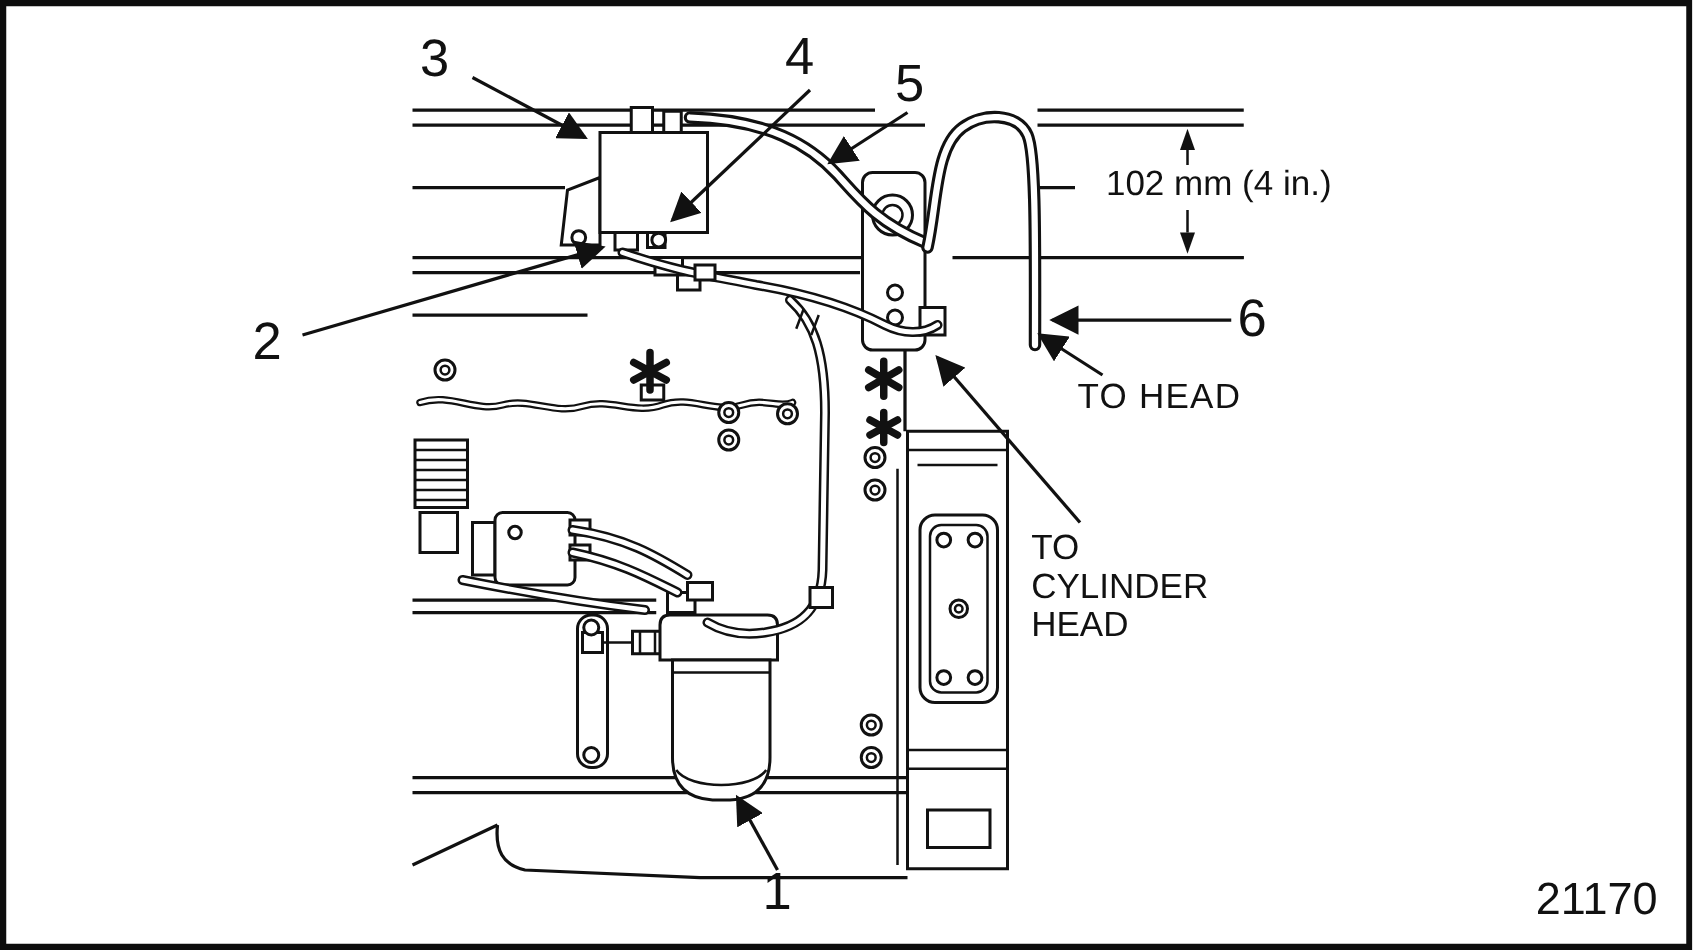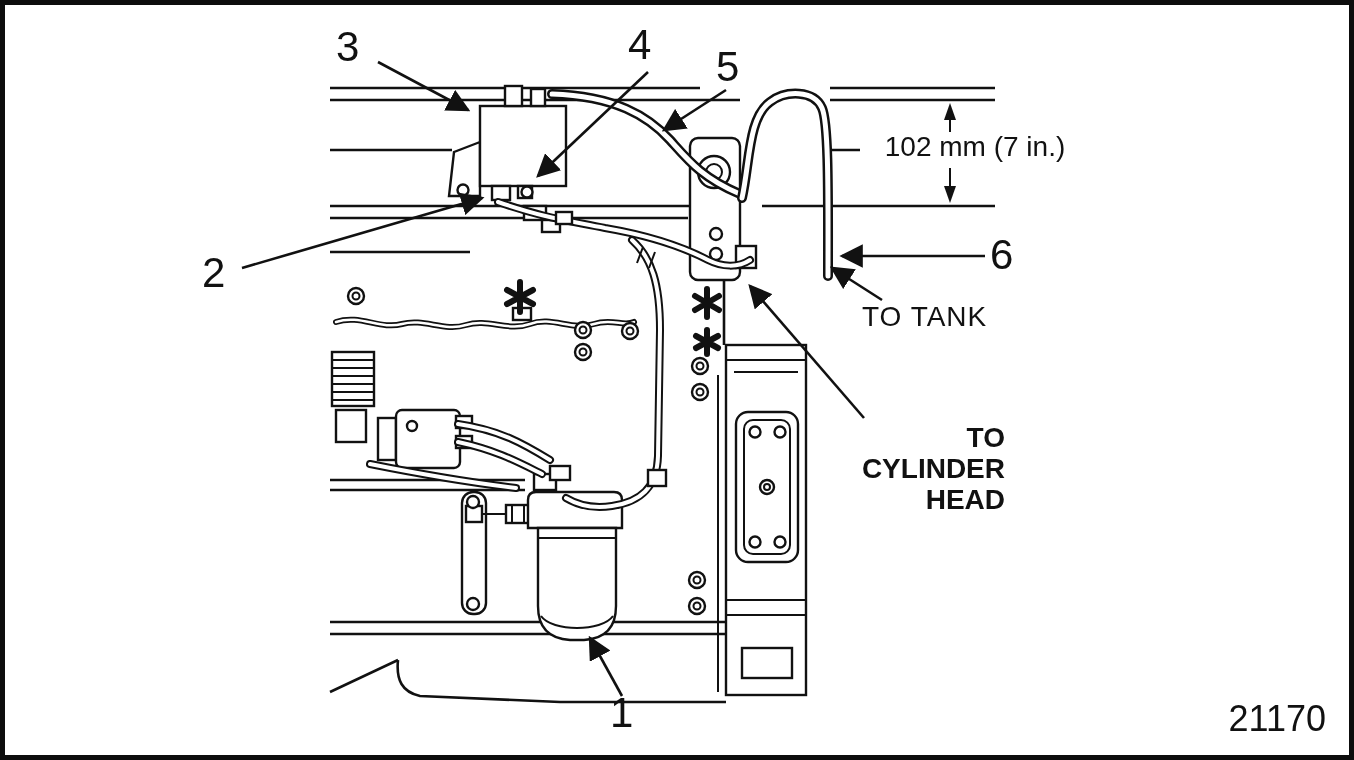--- a/index.html
+++ b/index.html
@@ -208,7 +208,7 @@
   <div class="label callout" style="left:990px; top:234px;">6</div>
   <div class="label callout" style="left:610px; top:692px;">1</div>
 
-  <div class="label anno dimtext" style="left:860px; top:132px; width:222px; text-align:center;">102 mm (7 in.)</div>
+  <div class="label anno dimtext" style="left:860px; top:132px; width:222px; text-align:center;">102 mm (4 in.)</div>
 
   <div class="label anno" style="left:862px; top:302px; letter-spacing:1px;">TO TANK</div>
 

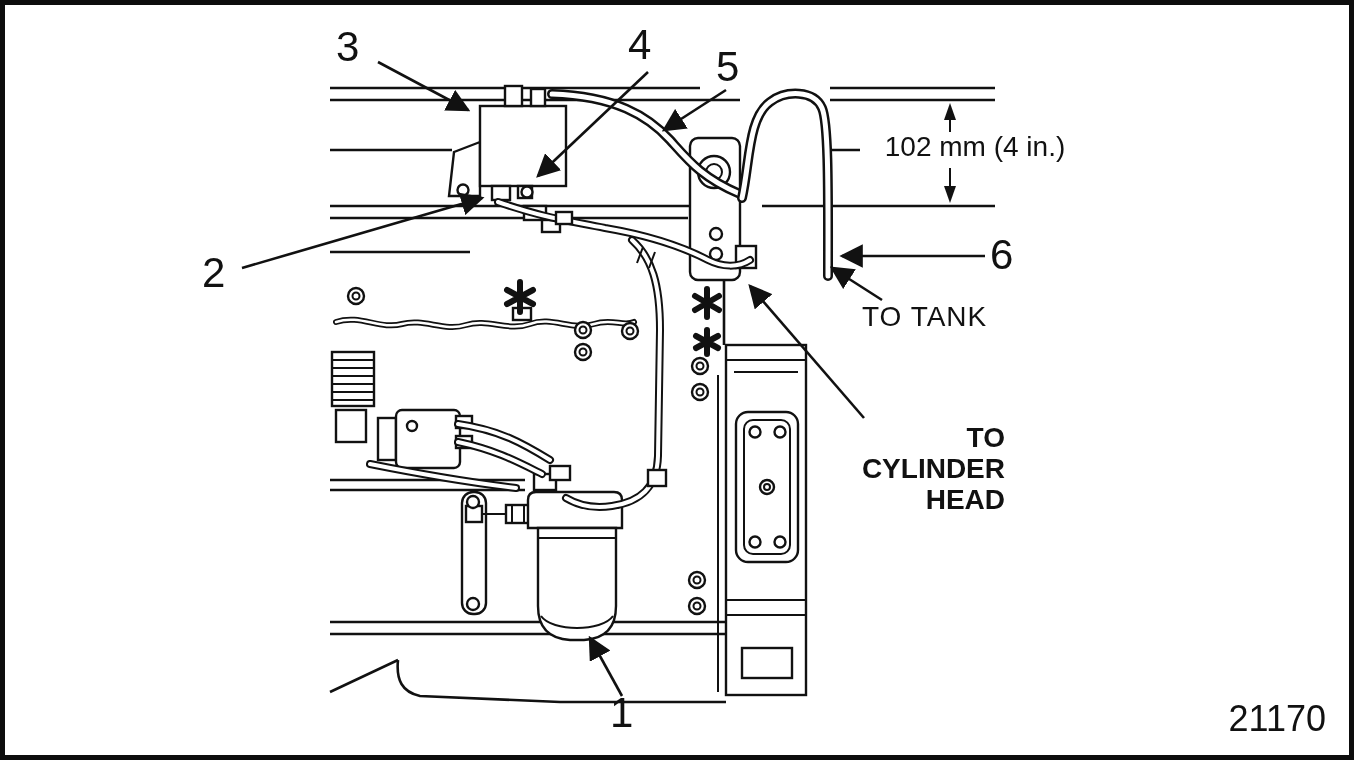--- a/index.html
+++ b/index.html
@@ -210,7 +210,7 @@
 
   <div class="label anno dimtext" style="left:860px; top:132px; width:222px; text-align:center;">102 mm (4 in.)</div>
 
-  <div class="label anno" style="left:862px; top:302px; letter-spacing:1px;">TO TANK</div>
+  <div class="label anno" style="left:862px; top:302px; letter-spacing:1px;">TO HEAD</div>
 
   <div class="label anno center" style="left:825px; top:422px; width:180px; line-height:31px;">TO CYLINDER HEAD</div>
 

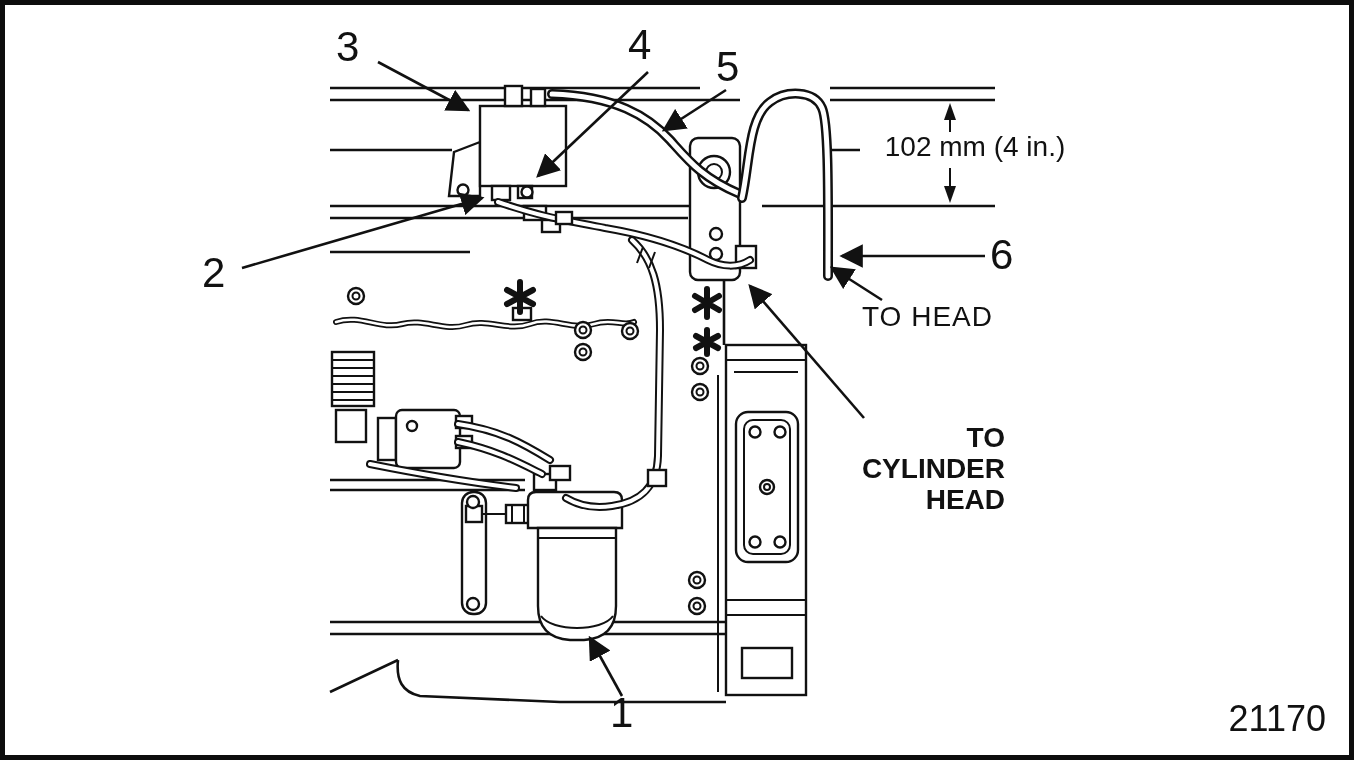--- a/index.html
+++ b/index.html
@@ -15,7 +15,7 @@
   .label { position:absolute; white-space:pre; }
   .callout { font-size:42px; line-height:1; }
   .anno { font-size:28px; line-height:1.1; }
-  .center { text-align:right; white-space:normal;font-weight:bold; }
+  .center { text-align:left; white-space:normal; }
   .fignum { font-size:36px; }
 
   

